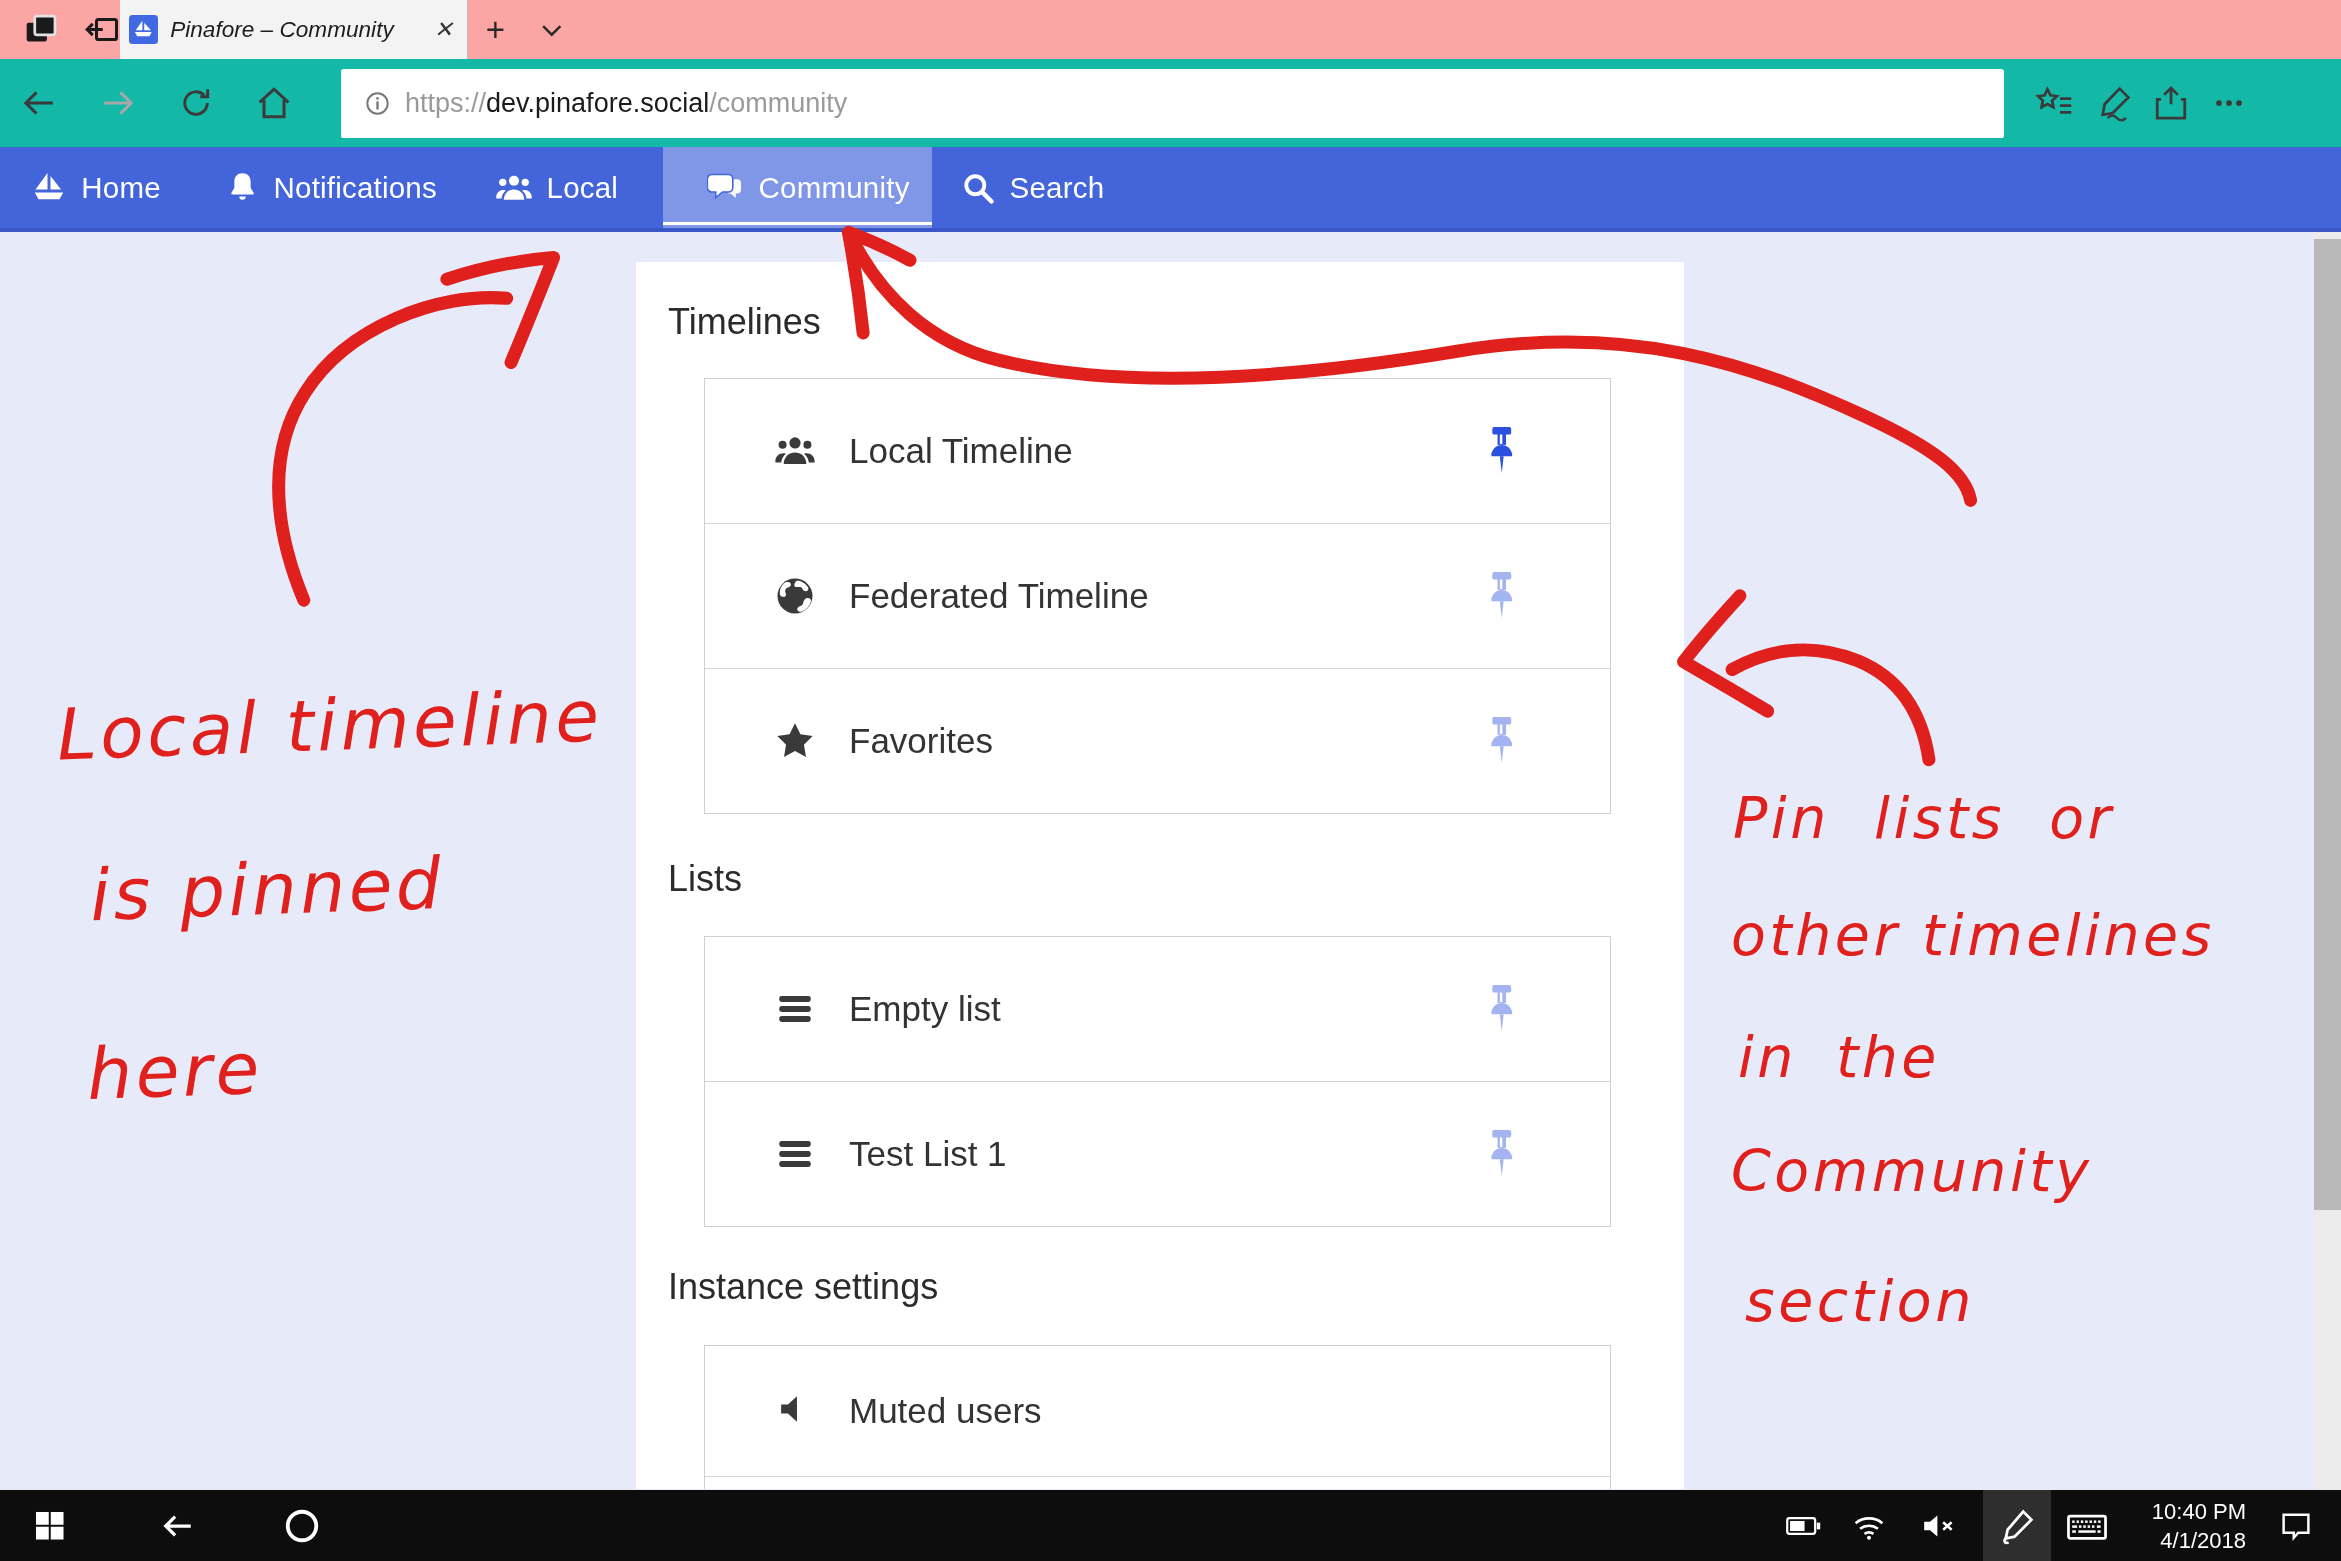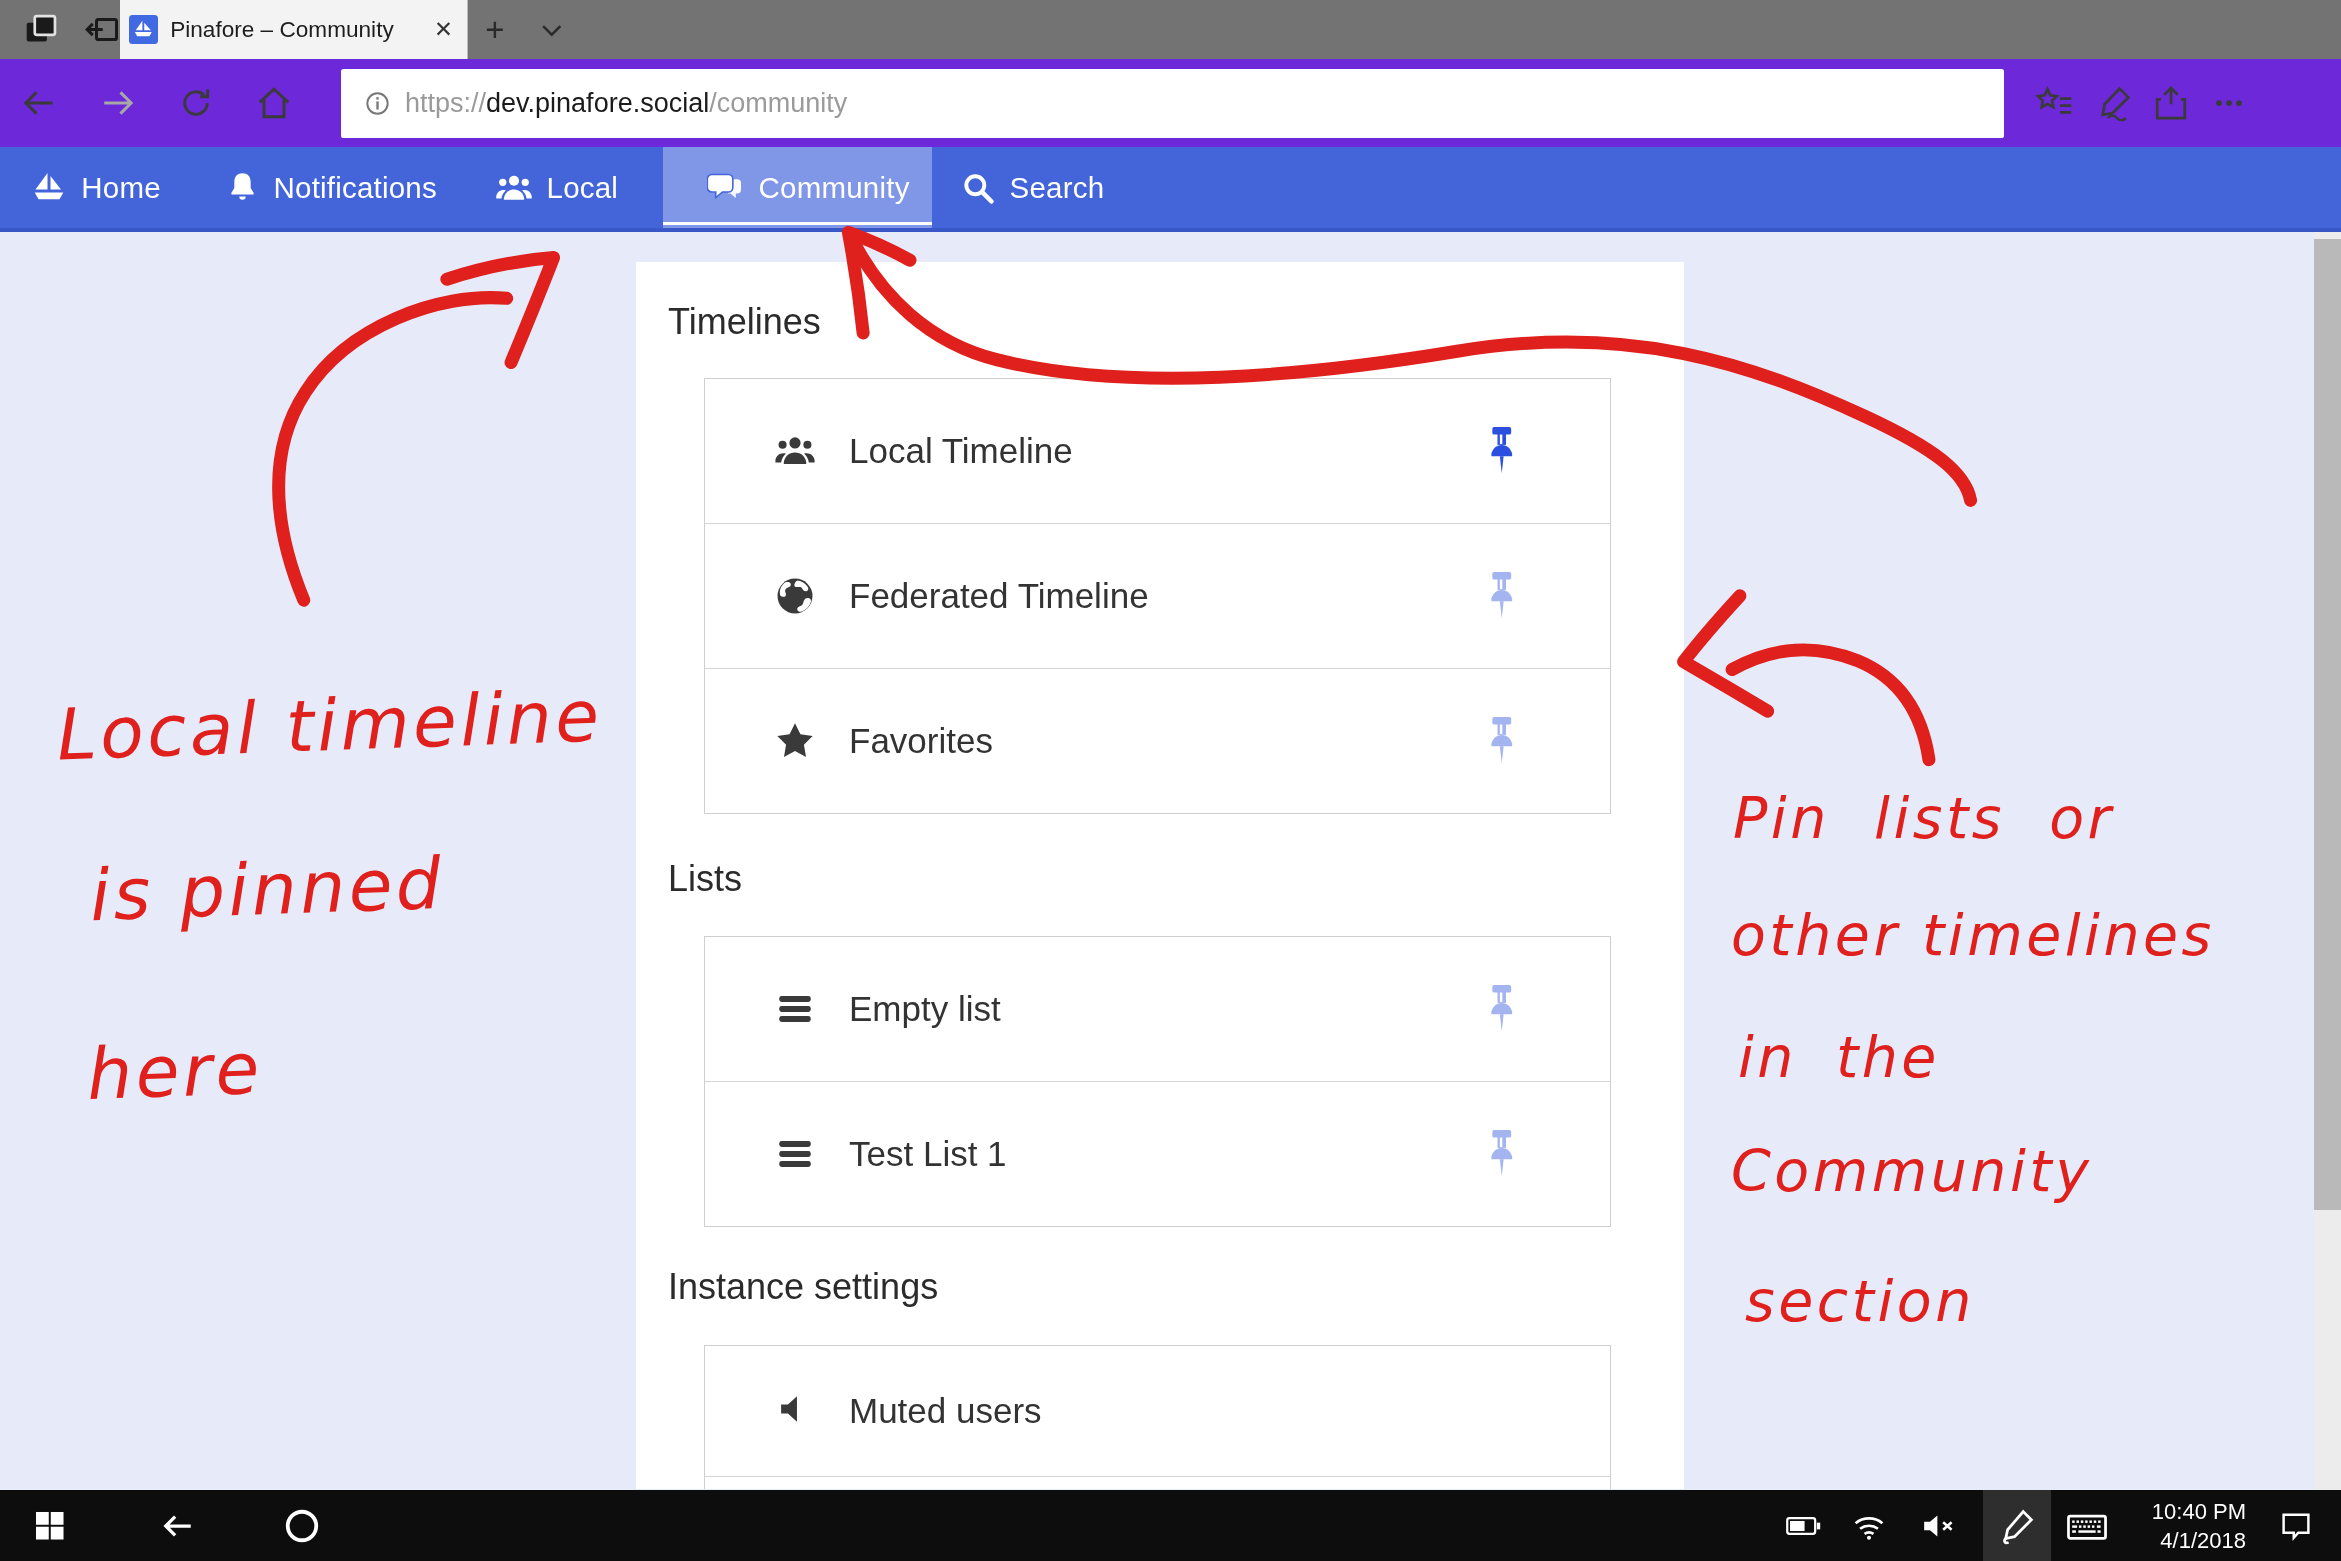--- a/index.html
+++ b/index.html
@@ -7,7 +7,7 @@
        font-family:"Liberation Sans",sans-serif;-webkit-font-smoothing:antialiased;}
 
   
-  .tabbar{position:absolute;left:0;top:0;width:2342px;height:59px;background:#737373;}
+  .tabbar{position:absolute;left:0;top:0;width:2342px;height:59px;background:#fca5a5;font-style:italic;}
   .tab-icon-btn{position:absolute;top:0;height:59px;display:flex;align-items:center;justify-content:center;}
   .active-tab{position:absolute;left:120px;top:0;width:347px;height:59px;background:#f3f3f3;
               display:flex;align-items:center;border-right:0.9px solid #bdbdbd;}

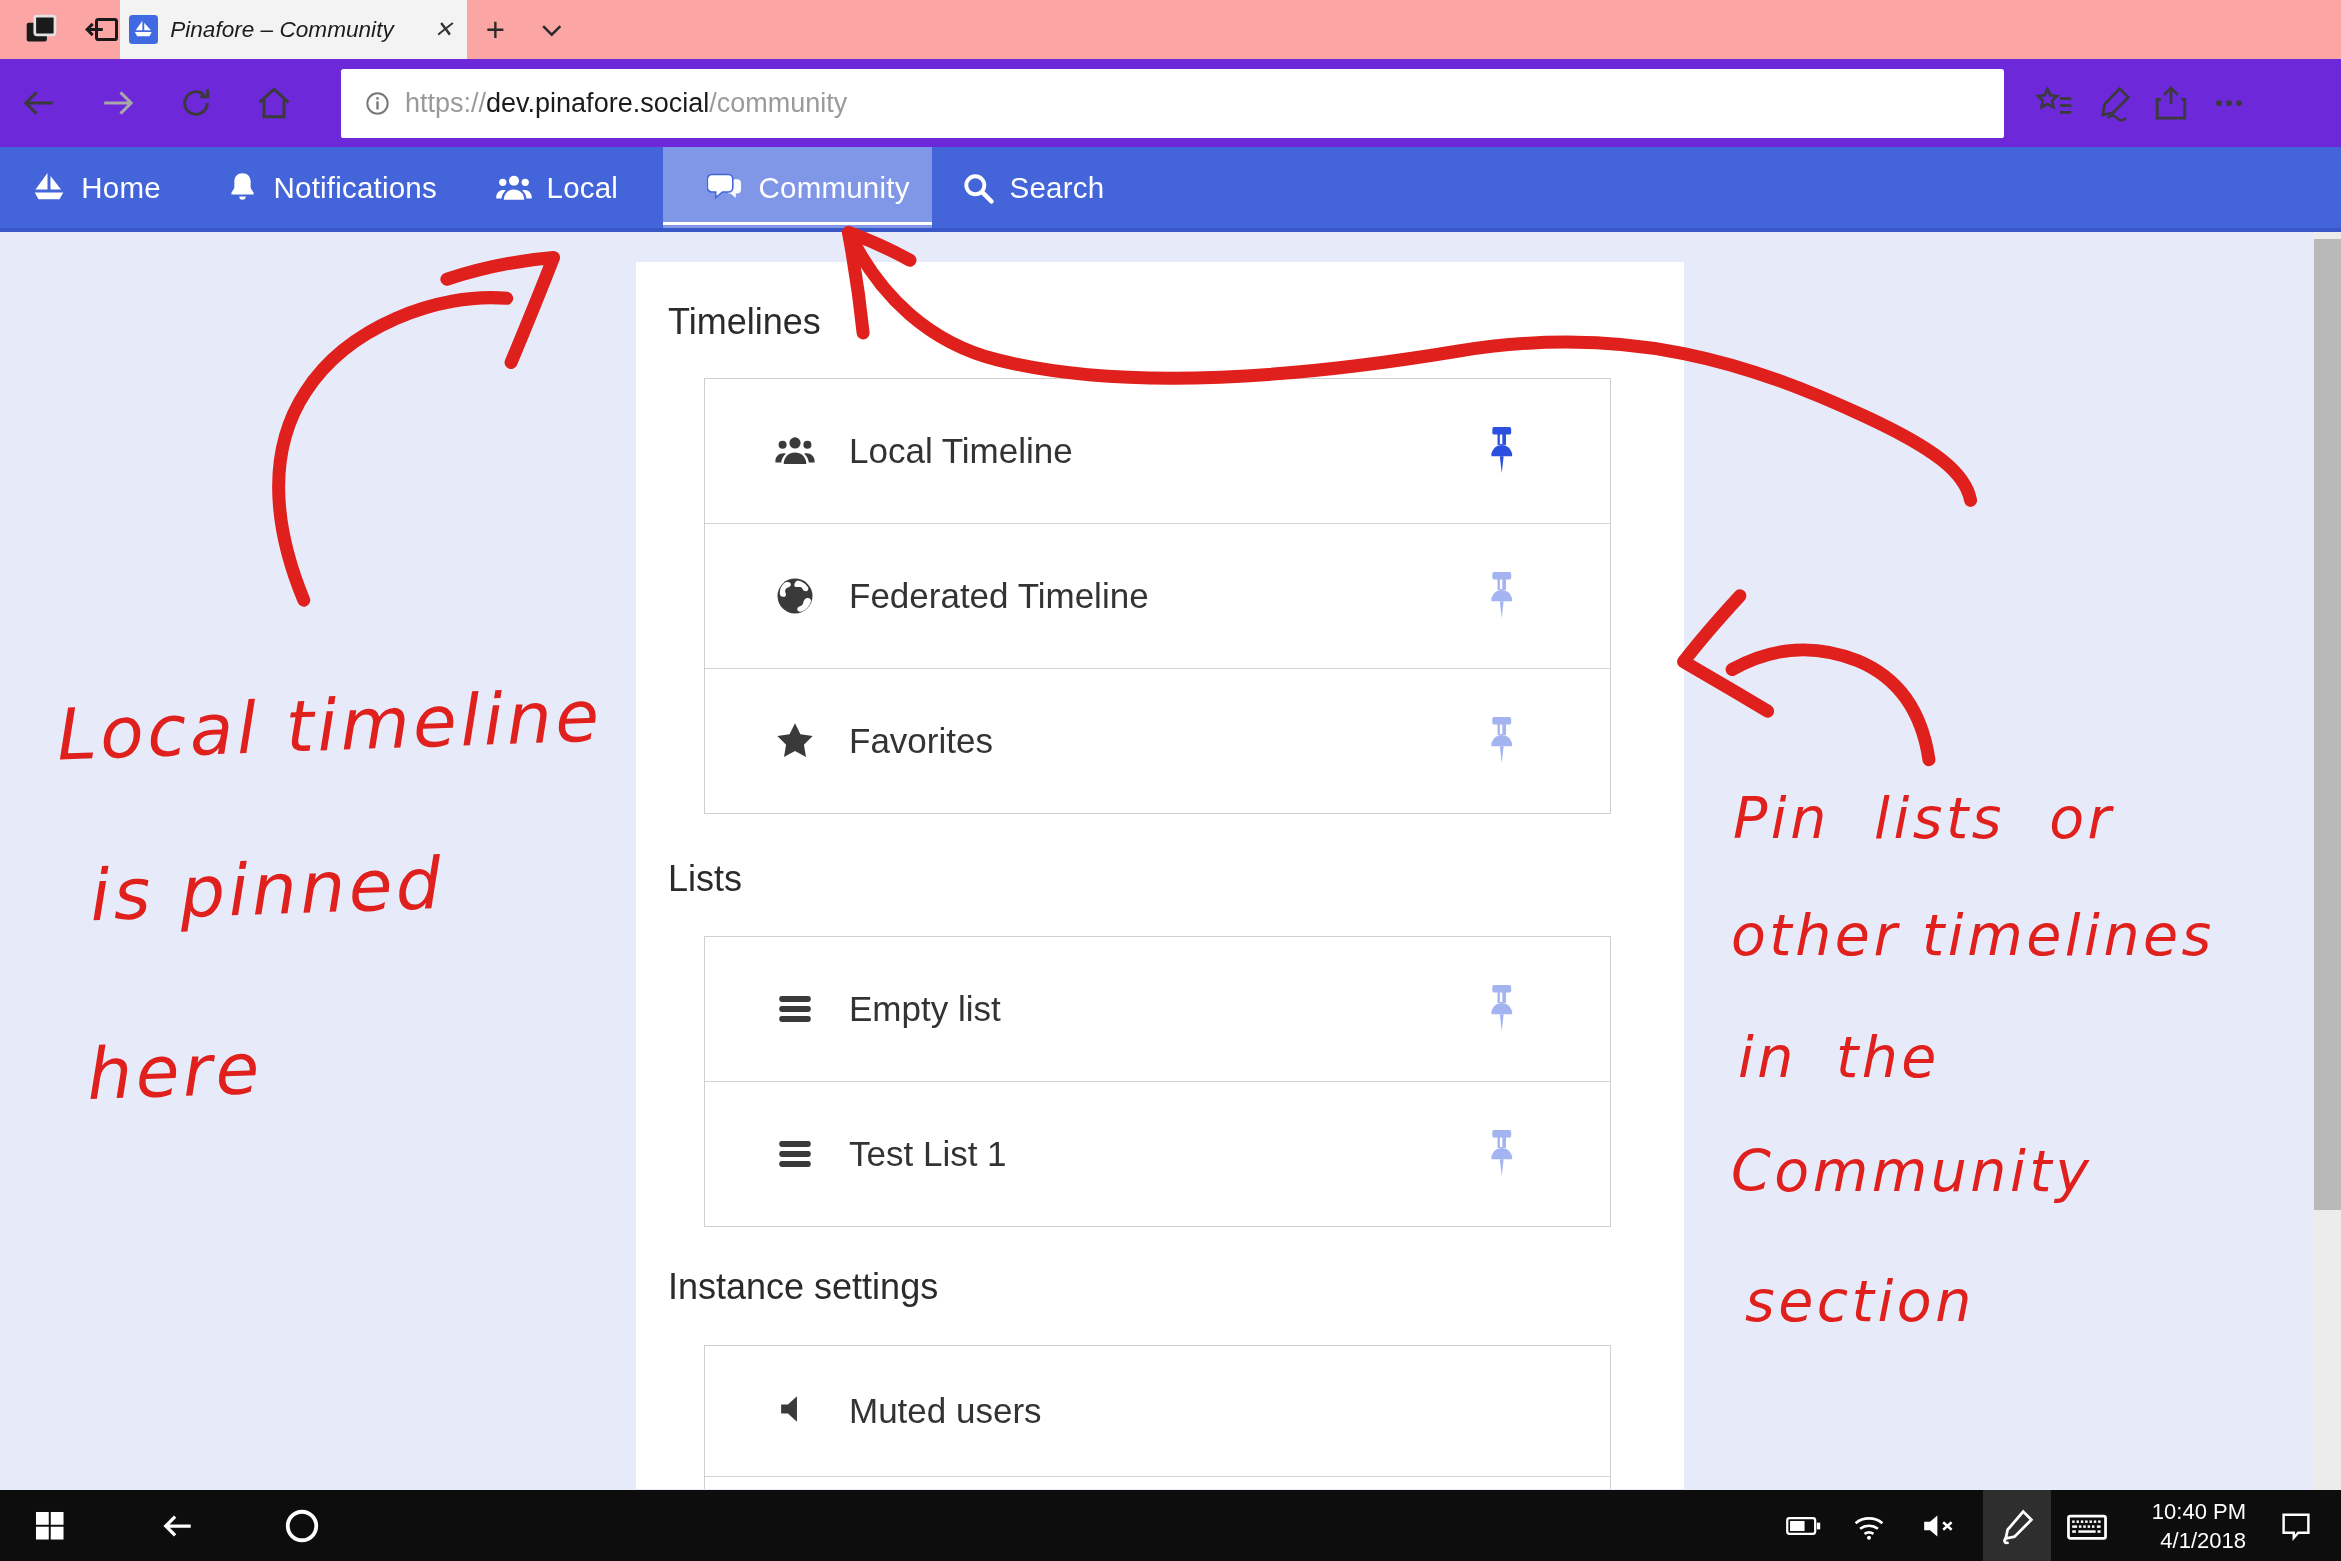--- a/index.html
+++ b/index.html
@@ -19,7 +19,7 @@
   .tabmenu{left:526px;width:52px;}
 
   
-  .addressbar{position:absolute;left:0;top:59px;width:2342px;height:88px;background:#6d28d9;}
+  .addressbar{position:absolute;left:0;top:59px;width:2342px;height:88px;background:#14b8a6;}
   .nav-btn{position:absolute;top:0;height:88px;width:61px;display:flex;align-items:center;justify-content:center;}
   .urlbox{position:absolute;left:341px;top:9.5px;width:1663px;height:69px;background:#fff;border-radius:2.6px;
           display:flex;align-items:center;}

